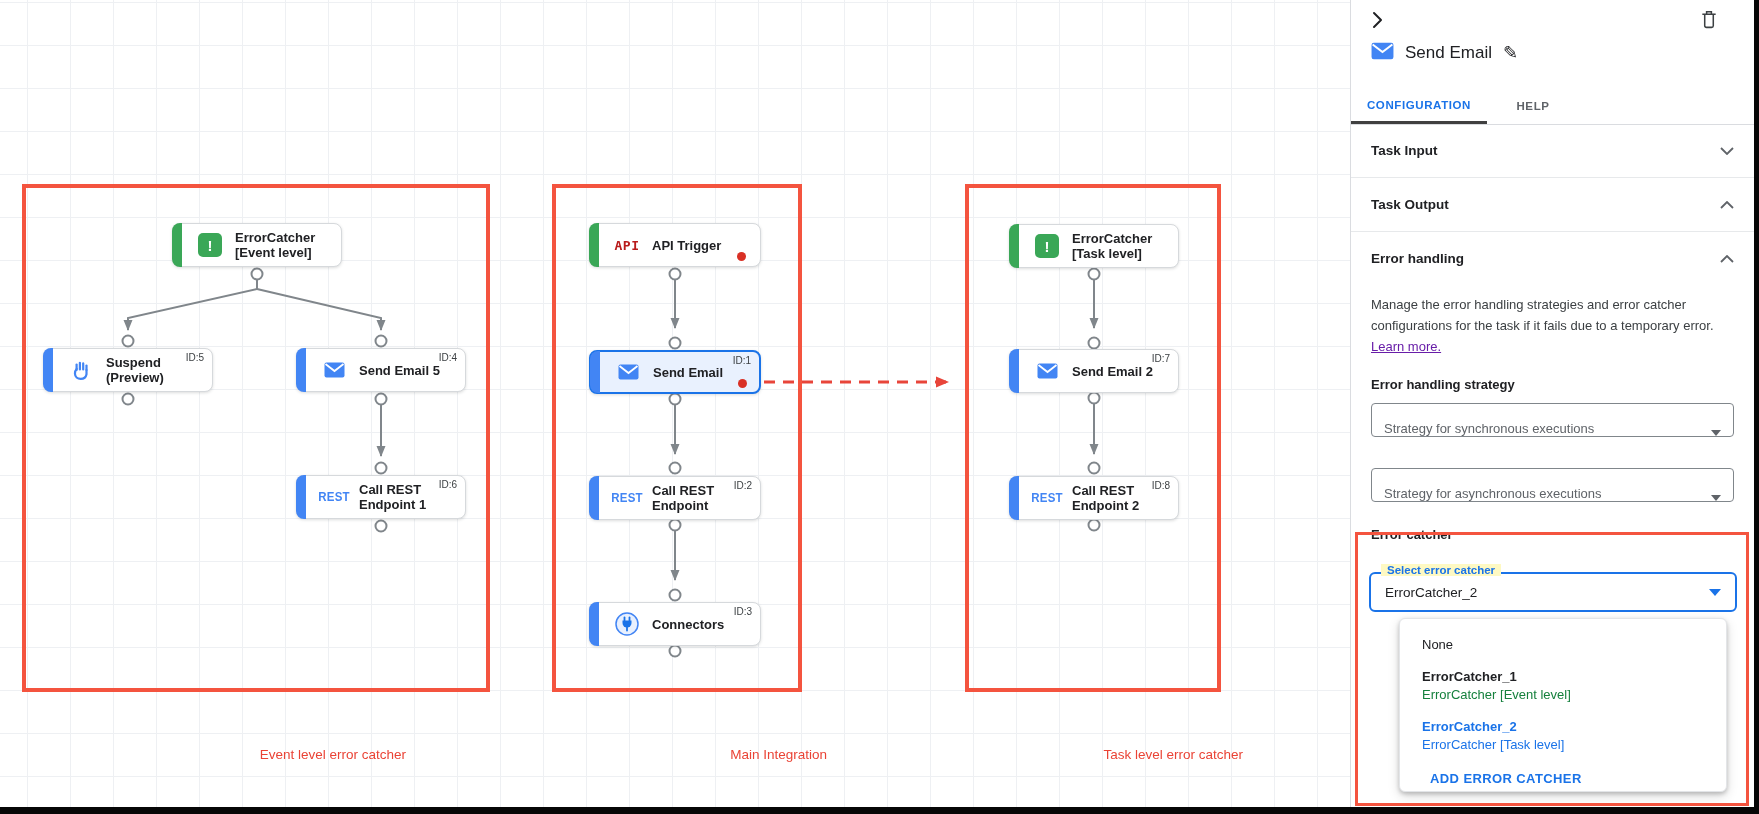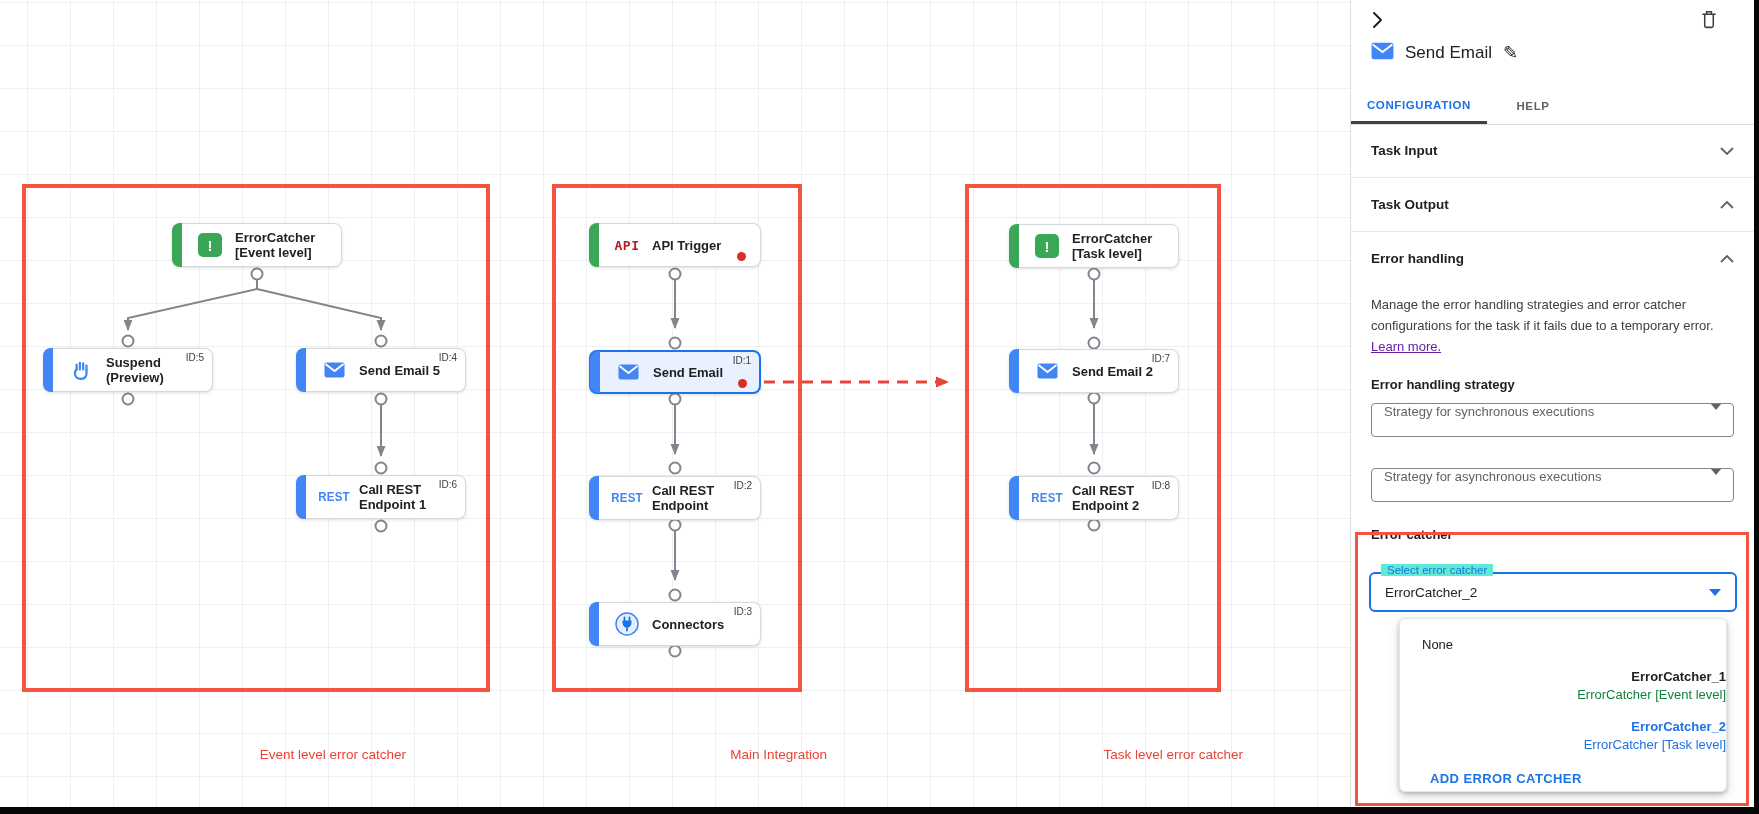--- a/index.html
+++ b/index.html
@@ -53,7 +53,7 @@
   .learn{color:#681da8;text-decoration:underline;cursor:pointer;}
   .stratlabel{margin:20px 20px 0;font-size:13px;font-weight:bold;color:#202124;}
   .dd{margin:0 20px;height:34px;border:1px solid #80868b;border-radius:4px;display:flex;
-    align-items:flex-start;justify-content:space-between;padding:0 12px;box-sizing:border-box;
+    align-items:flex-end;justify-content:space-between;padding:0 12px;box-sizing:border-box;
     font-size:13px;color:#5f6368;cursor:pointer;background:#fff;}
   .dd1{margin-top:11px;}
   .dd2{margin-top:31px;}

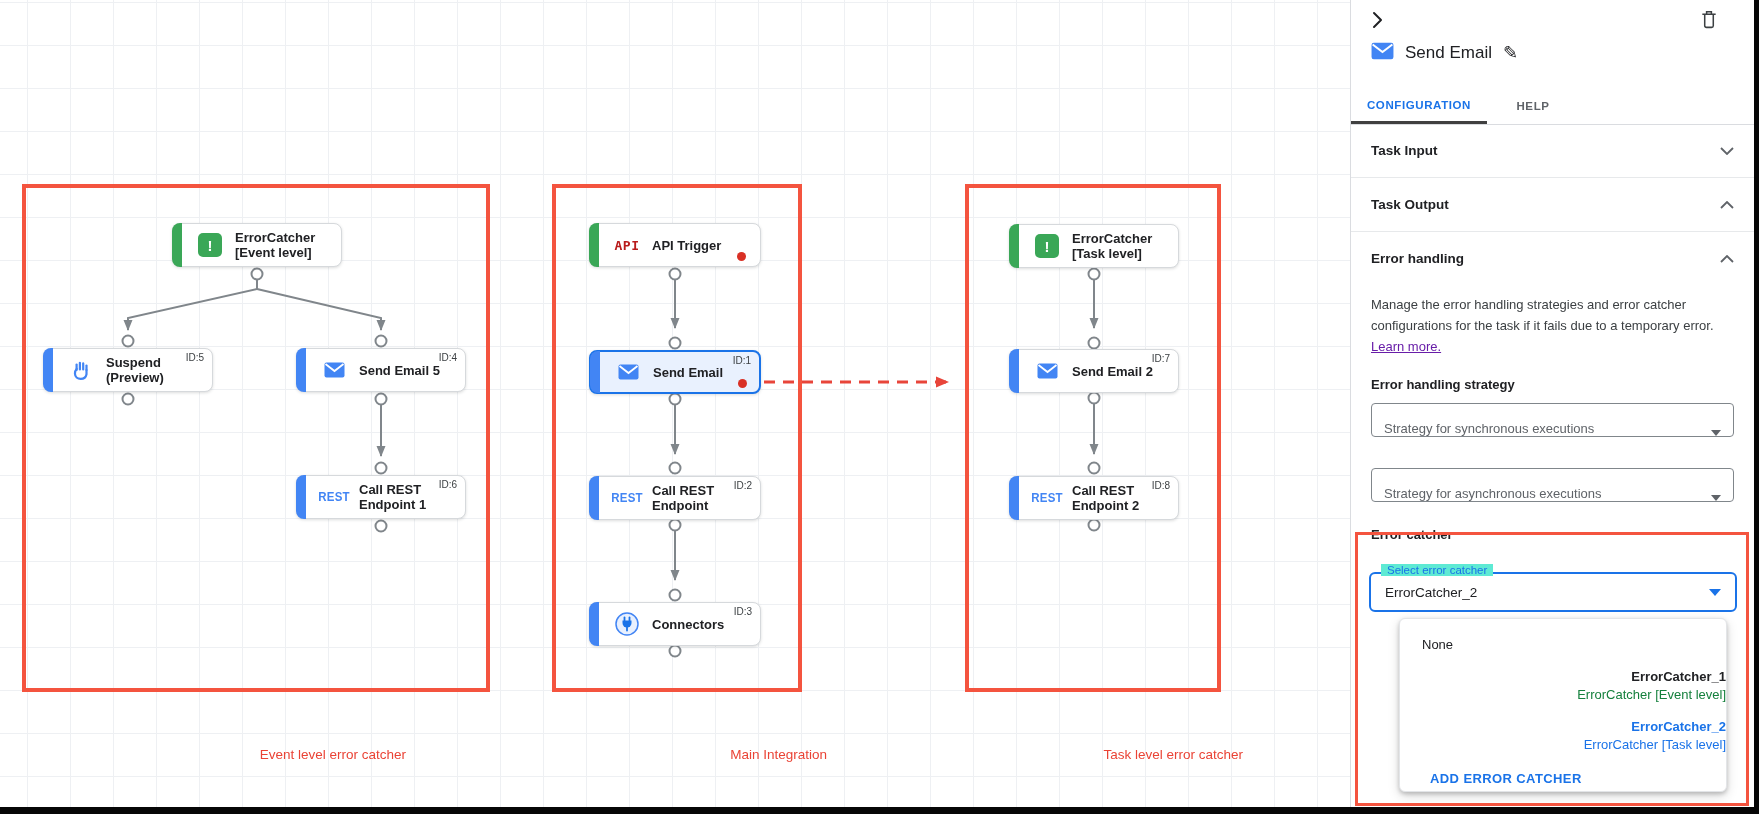--- a/index.html
+++ b/index.html
@@ -63,8 +63,8 @@
   .select{position:absolute;left:18px;top:572px;width:368px;height:40px;border:2px solid #1a73e8;
     border-radius:6px;box-sizing:border-box;display:flex;align-items:center;
     justify-content:space-between;padding:0 14px;background:#fff;cursor:pointer;}
-  .selectlabel{position:absolute;left:30px;top:564px;background:#5eead4;padding:0 6px;
-    font-size:11.5px;color:#1a73e8;font-weight:normal;}
+  .selectlabel{position:absolute;left:30px;top:564px;background:#fef9c3;padding:0 6px;
+    font-size:11.5px;color:#1a73e8;font-weight:bold;}
   .selectvalue{font-size:13.5px;color:#202124;}
   .bcaret{width:0;height:0;border-left:6px solid transparent;border-right:6px solid transparent;
     border-top:7px solid #1a73e8;}

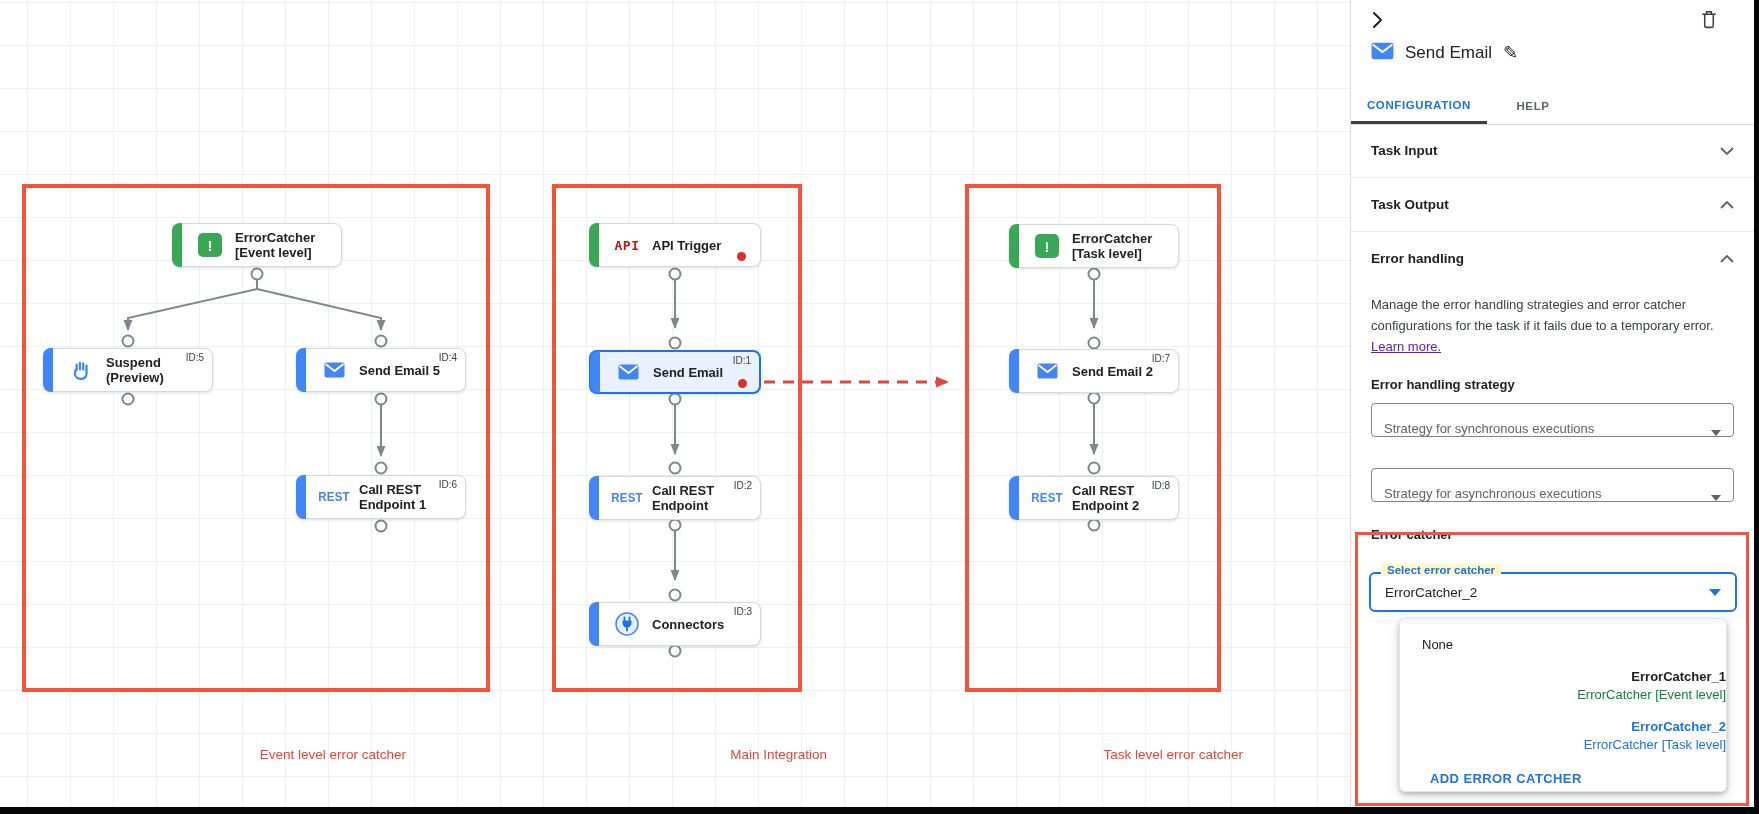--- a/index.html
+++ b/index.html
@@ -73,7 +73,7 @@
     box-shadow:0 2px 4px rgba(0,0,0,.2),0 4px 12px rgba(0,0,0,.15);padding-top:8px;}
   .mi-none{height:34px;display:flex;align-items:center;padding-left:22px;font-size:13px;
     color:#202124;cursor:pointer;}
-  .mi{padding:7px 0 7px 22px;cursor:pointer;text-align:right;}
+  .mi{padding:7px 0 7px 22px;cursor:pointer;}
   .mi .n{font-size:13px;font-weight:bold;color:#202124;line-height:18px;}
   .mi .d{font-size:13px;color:#15803d;line-height:18px;}
   .mi.sel .n,.mi.sel .d{color:#1a73e8;}

